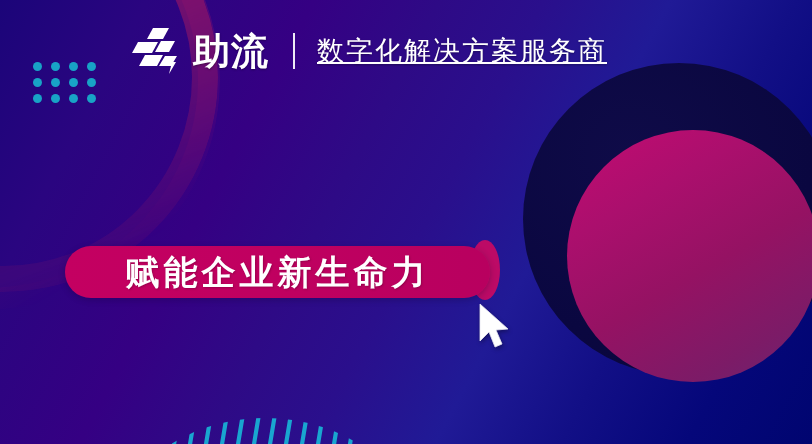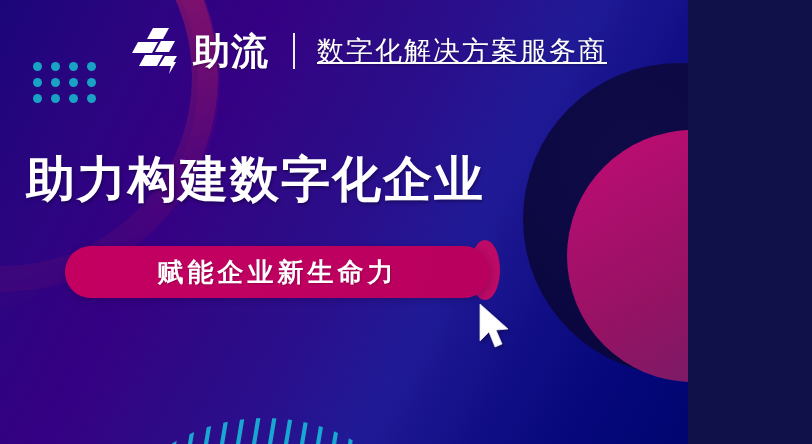--- a/index.html
+++ b/index.html
@@ -13,7 +13,7 @@
 
   #banner {
     position: relative;
-    width: 688px;
+    width: 812px;
     height: 444px;
     overflow: hidden;
     

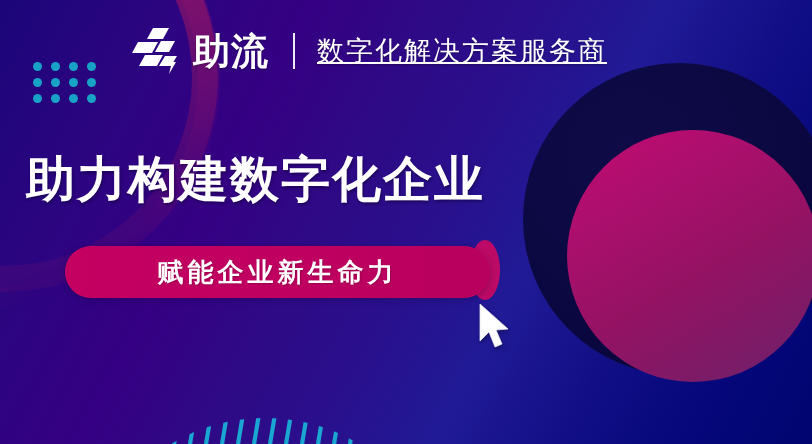--- a/index.html
+++ b/index.html
@@ -290,7 +290,6 @@
     <div class="tagline">数字化解决方案服务商</div>
   </div>
 
-  <div class="headline">助力构建数字化企业</div>
 
   <div class="pill">
     <span class="pill-text">赋能企业新生命力</span>

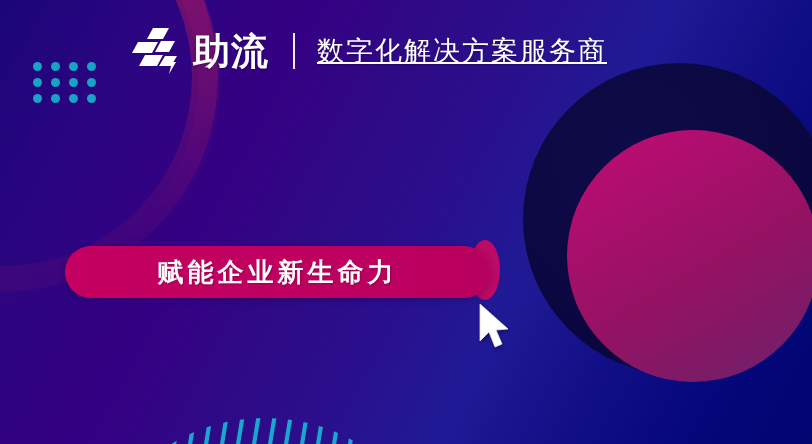--- a/index.html
+++ b/index.html
@@ -195,7 +195,7 @@
   }
   .pill-text {
     color: #ffffff;
-    font-size: 26px;
+    font-size: 34px;
     font-weight: 700;
     letter-spacing: 4px;
     line-height: 1;

